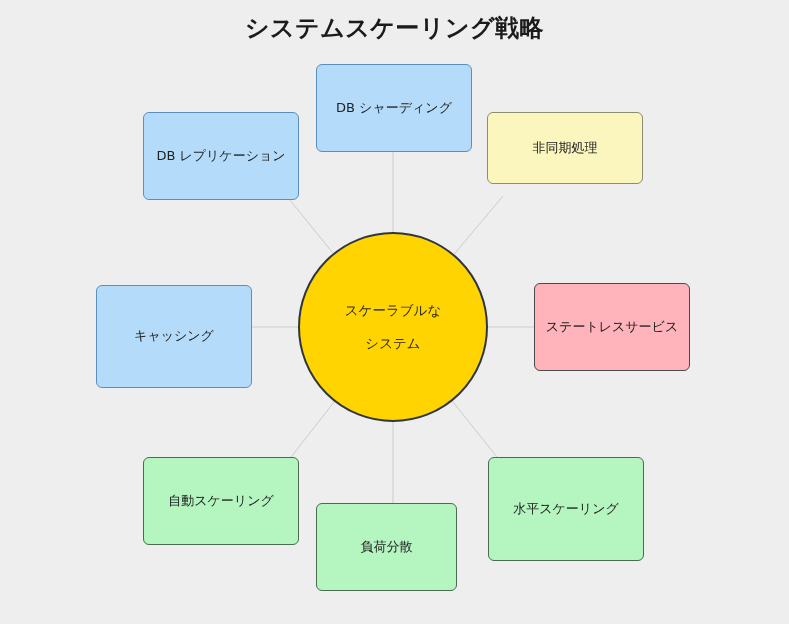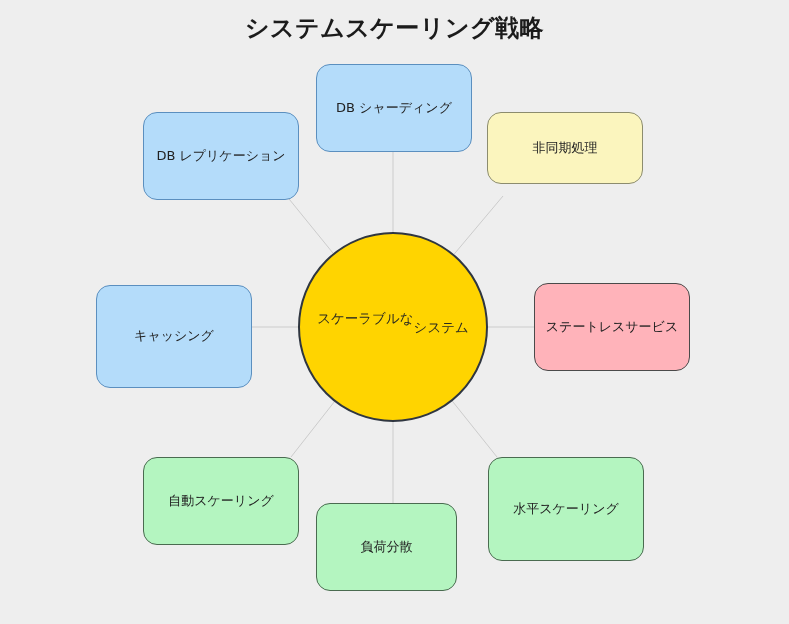--- a/index.html
+++ b/index.html
@@ -42,7 +42,7 @@
   .node {
     position: absolute;
     box-sizing: border-box;
-    border-radius: 14px;
+    border-radius: 6px;
     border-width: 1.6px;
     border-style: solid;
     display: flex;

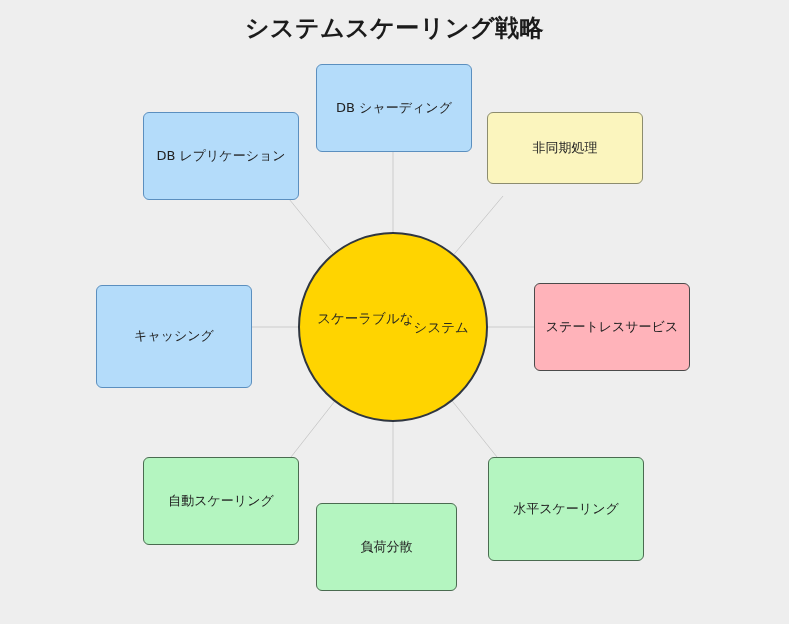--- a/index.html
+++ b/index.html
@@ -61,7 +61,7 @@
     border-radius: 50%;
     border: 2.4px solid #2f3640;
     display: flex;
-    flex-direction: row;
+    flex-direction: column;
     align-items: center;
     justify-content: center;
     text-align: center;

